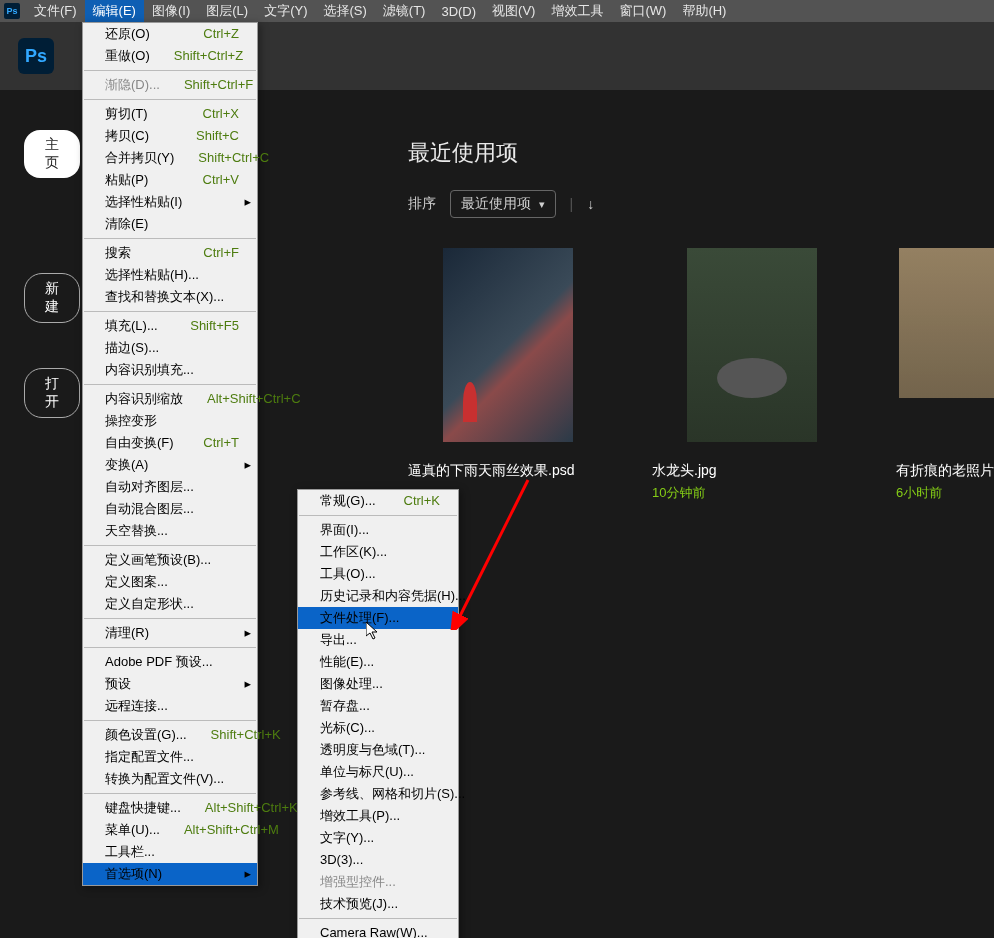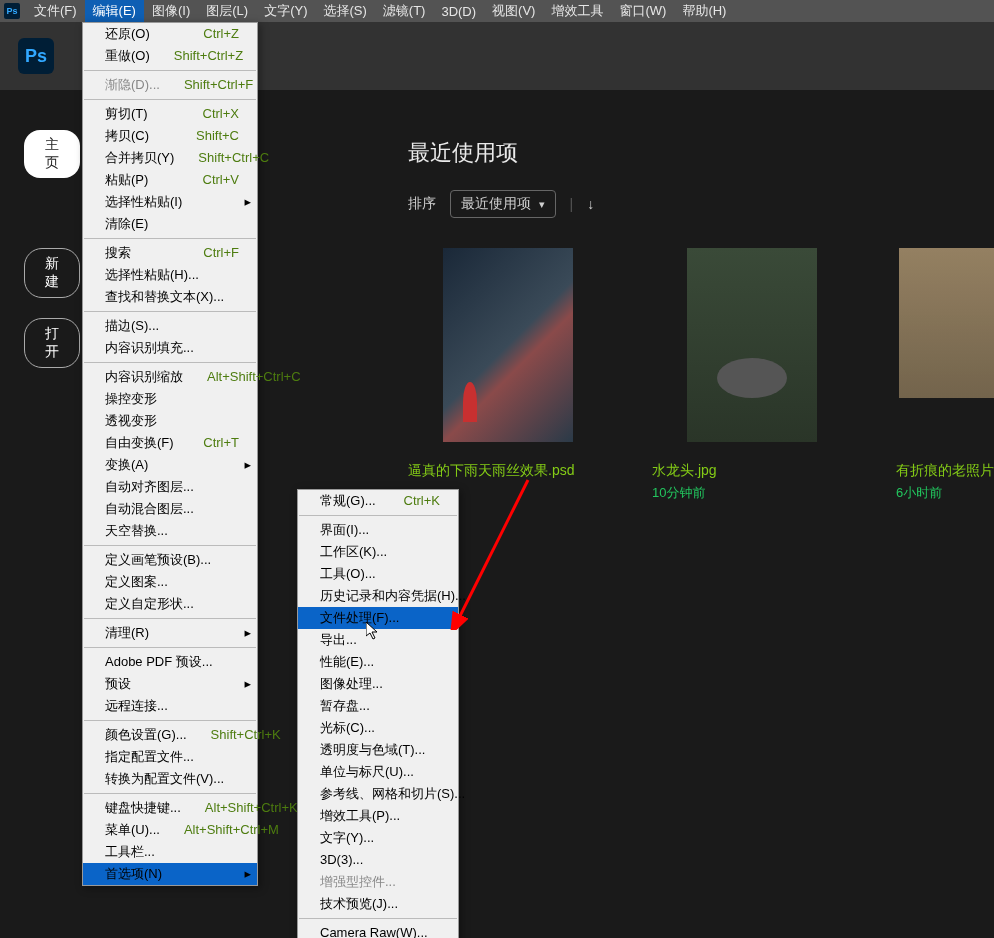--- a/index.html
+++ b/index.html
@@ -13,7 +13,7 @@
 .main { display: flex; height: calc(938px - 90px); }
 .sidebar { width: 90px; background: #1a1a1a; padding: 40px 14px 0 24px; display: flex; flex-direction: column; gap: 20px; }
 .home-btn { background: #fff; color: #222; border-radius: 16px; padding: 6px 16px; font-size: 14px; text-align: center; width: 56px; }
-.obtn { border: 1px solid #aaa; border-radius: 18px; padding: 6px 14px; font-size: 14px; color: #fff; text-align: center; margin-top: 0; width: 56px; }
+.obtn { border: 1px solid #aaa; border-radius: 18px; padding: 6px 14px; font-size: 14px; color: #fff; text-align: center; margin-top: 25px; width: 56px; }
 .content { flex: 1; padding: 48px 0 0 0; }
 .content h2 { font-size: 22px; color: #eaeaea; font-weight: normal; margin-bottom: 22px; padding-left: 318px; }
 .sort-row { display: flex; align-items: center; gap: 14px; color: #cfcfcf; font-size: 14px; margin-bottom: 30px; padding-left: 318px; }

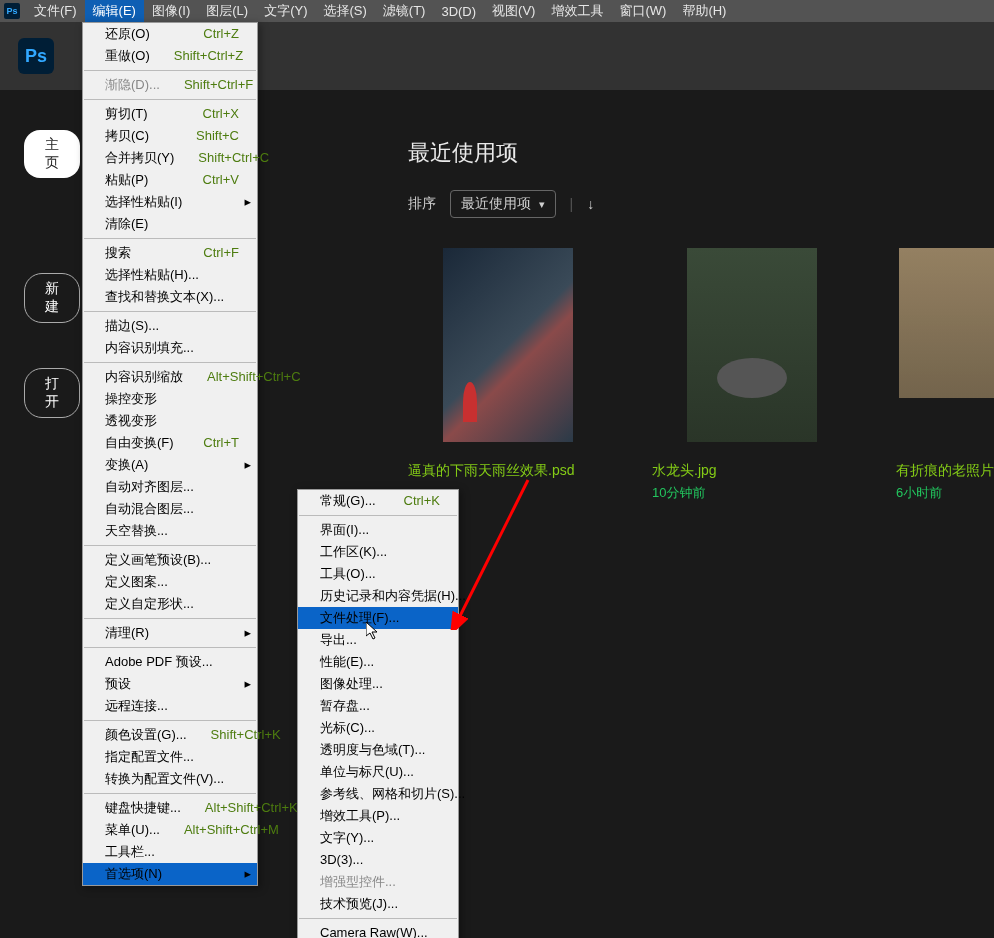--- a/index.html
+++ b/index.html
@@ -156,6 +156,10 @@
     </div>
     <div class="sep"></div>
     <div class="row">
+      <span>填充(L)...</span>
+      <span class="shortcut">Shift+F5</span>
+    </div>
+    <div class="row">
       <span>描边(S)...</span>
     </div>
     <div class="row">

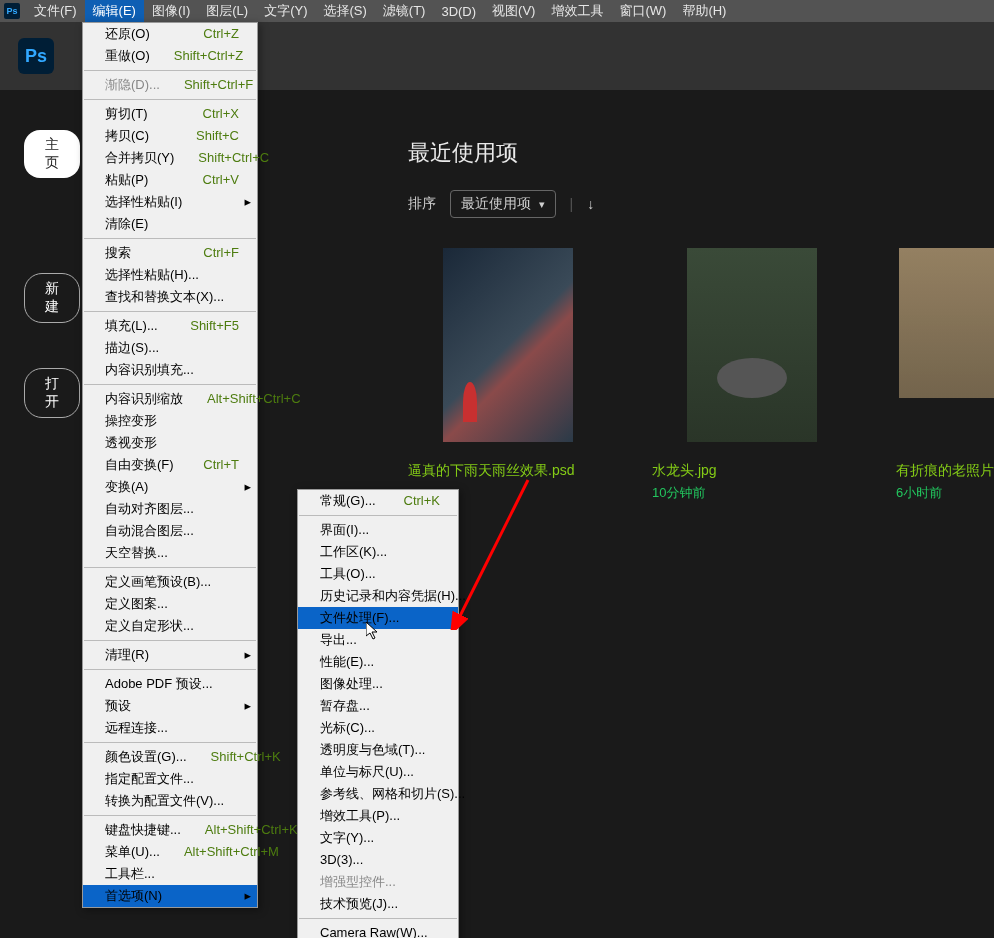--- a/index.html
+++ b/index.html
@@ -174,9 +174,6 @@
       <span>操控变形</span>
     </div>
     <div class="row">
-      <span>透视变形</span>
-    </div>
-    <div class="row">
       <span>自由变换(F)</span>
       <span class="shortcut">Ctrl+T</span>
     </div>

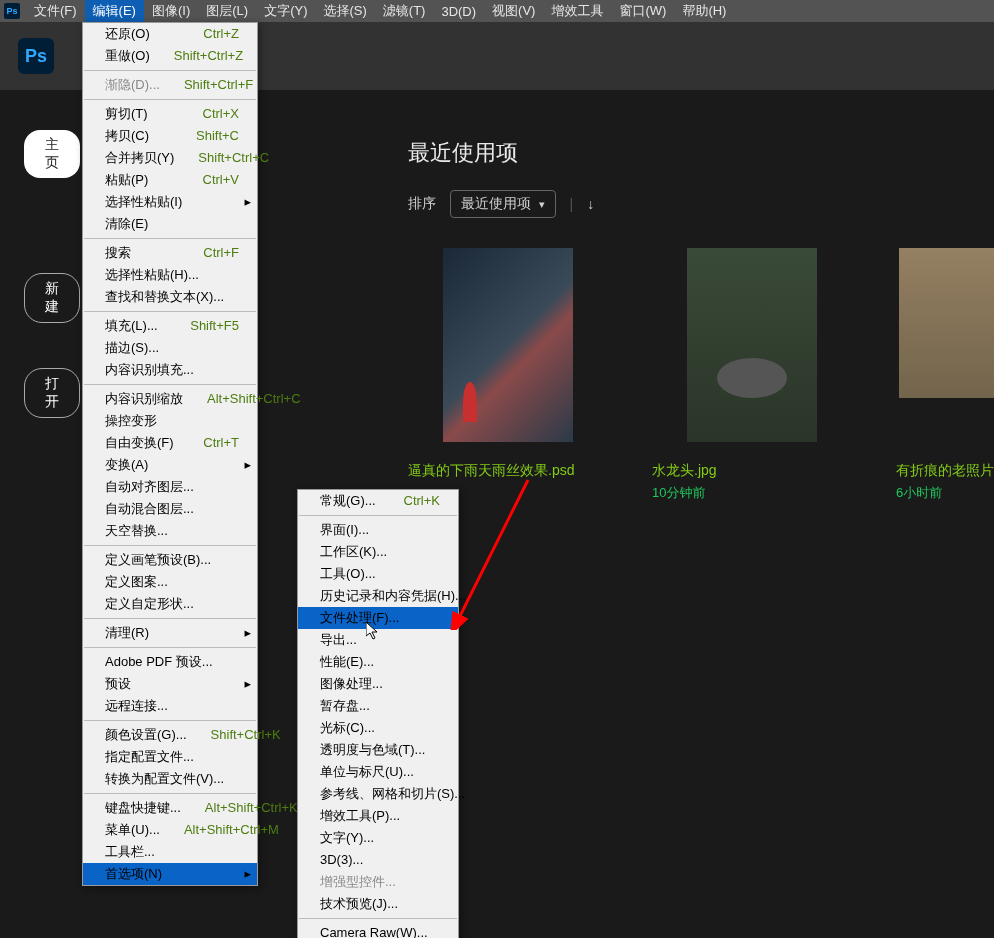--- a/index.html
+++ b/index.html
@@ -24,7 +24,7 @@
 .thumb { width: 130px; height: 194px; background: #444; margin: 0 auto 20px; background-size: cover; background-position: center; }
 .thumb.t2 { background: linear-gradient(#3a4a38,#2a3528); position: relative; }
 .thumb.t3 { width: 194px; height: 150px; background: linear-gradient(#8a7355,#6a5a42); filter: sepia(0.5); margin-bottom: 64px; }
-.file .fname { font-size: 14px; color: #84cc16; margin-bottom: 4px; white-space: nowrap; overflow: hidden; text-overflow: ellipsis; }
+.file .fname { font-size: 14px; color: #ffffff; margin-bottom: 4px; white-space: nowrap; overflow: hidden; text-overflow: ellipsis; }
 .file .ftime { font-size: 13px; color: #22c55e; }
 
 .dropdown { position: absolute; background: #f0f0f0; color: #000; font-size: 13px; box-shadow: 2px 2px 8px rgba(0,0,0,0.4); border: 1px solid #999; }

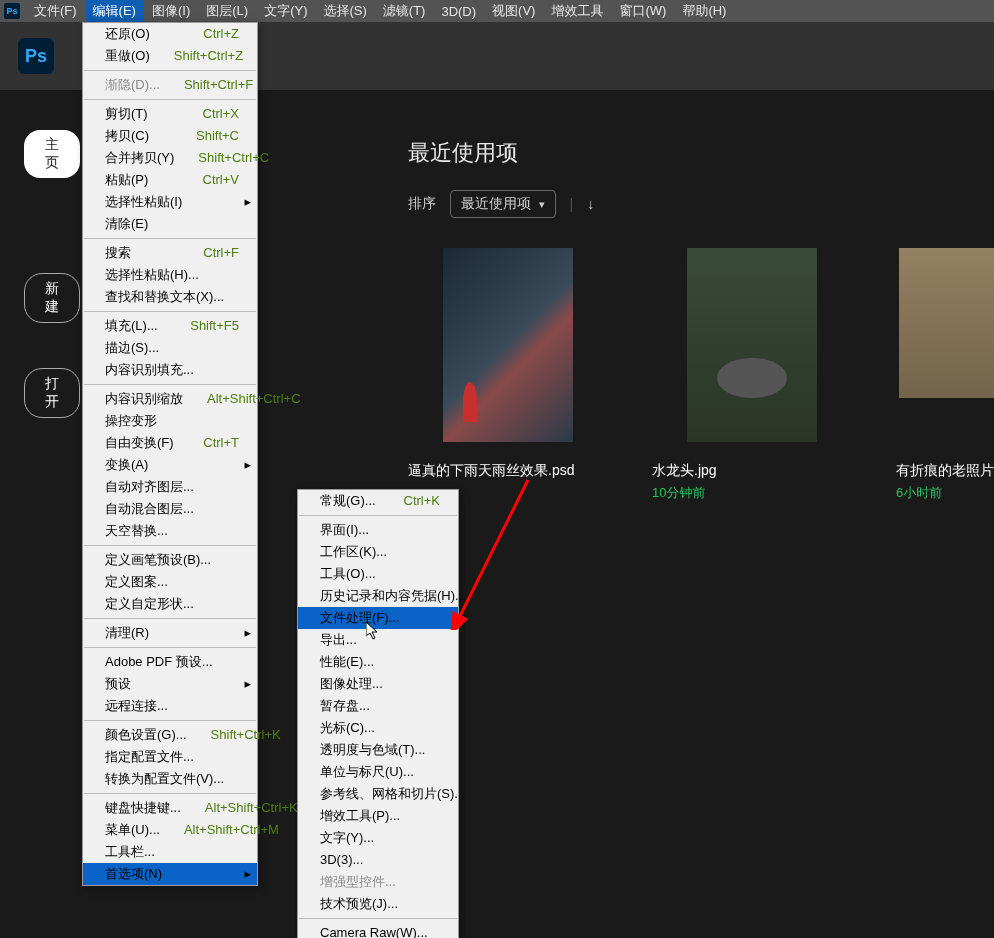--- a/index.html
+++ b/index.html
@@ -25,7 +25,7 @@
 .thumb.t2 { background: linear-gradient(#3a4a38,#2a3528); position: relative; }
 .thumb.t3 { width: 194px; height: 150px; background: linear-gradient(#8a7355,#6a5a42); filter: sepia(0.5); margin-bottom: 64px; }
 .file .fname { font-size: 14px; color: #ffffff; margin-bottom: 4px; white-space: nowrap; overflow: hidden; text-overflow: ellipsis; }
-.file .ftime { font-size: 13px; color: #22c55e; }
+.file .ftime { font-size: 13px; color: #84cc16; }
 
 .dropdown { position: absolute; background: #f0f0f0; color: #000; font-size: 13px; box-shadow: 2px 2px 8px rgba(0,0,0,0.4); border: 1px solid #999; }
 .dropdown .row { display: flex; justify-content: space-between; padding: 2px 18px 2px 22px; line-height: 18px; white-space: nowrap; }

